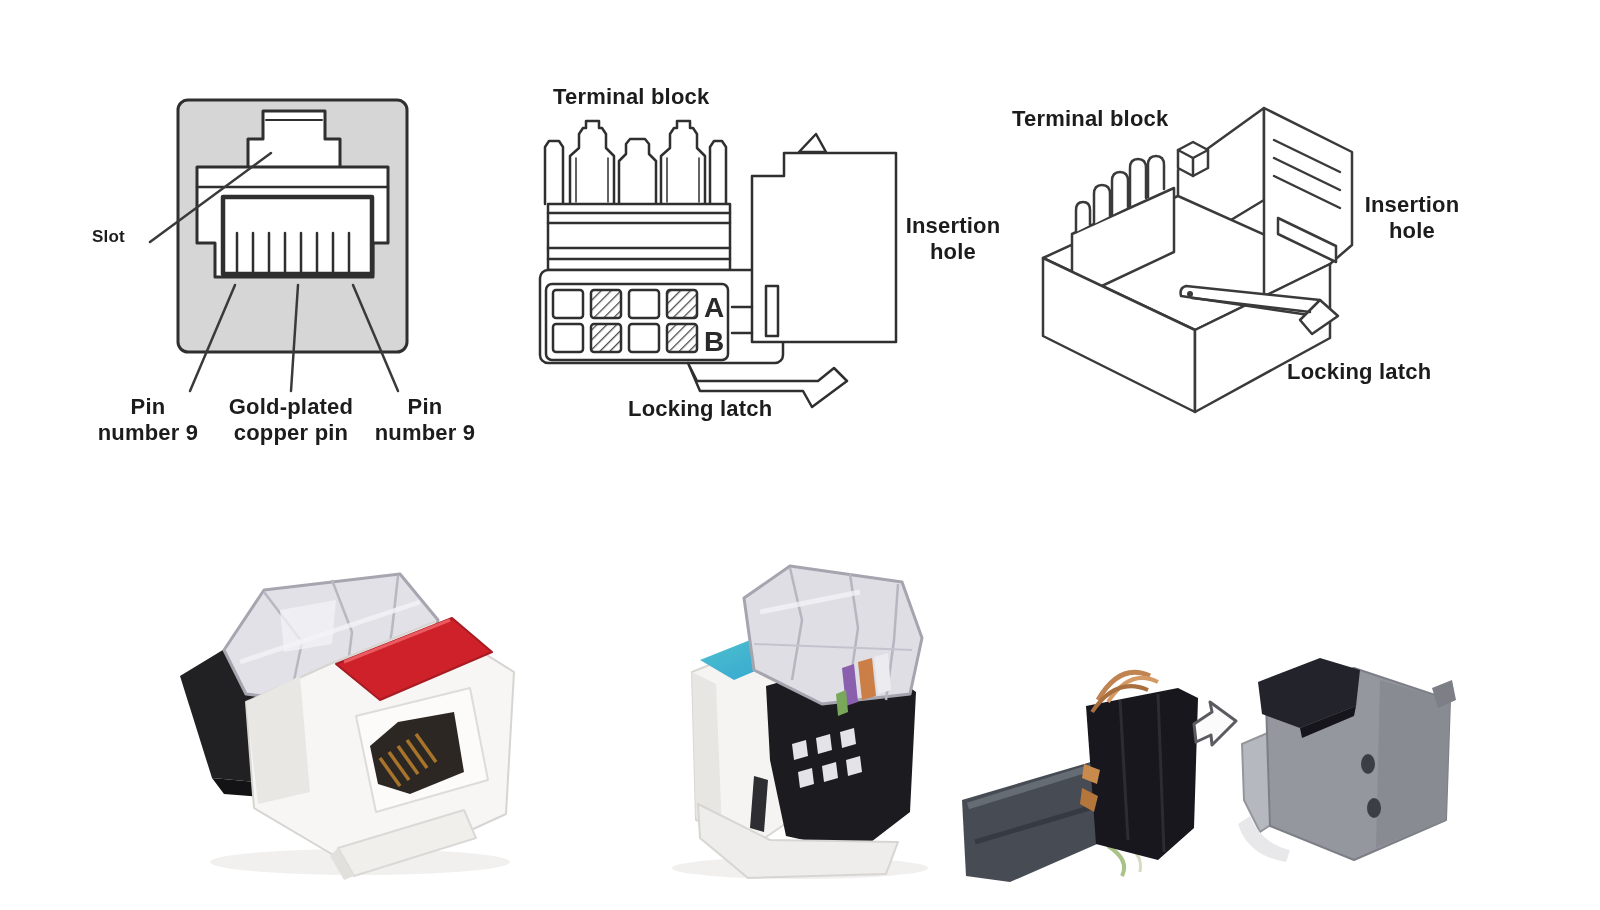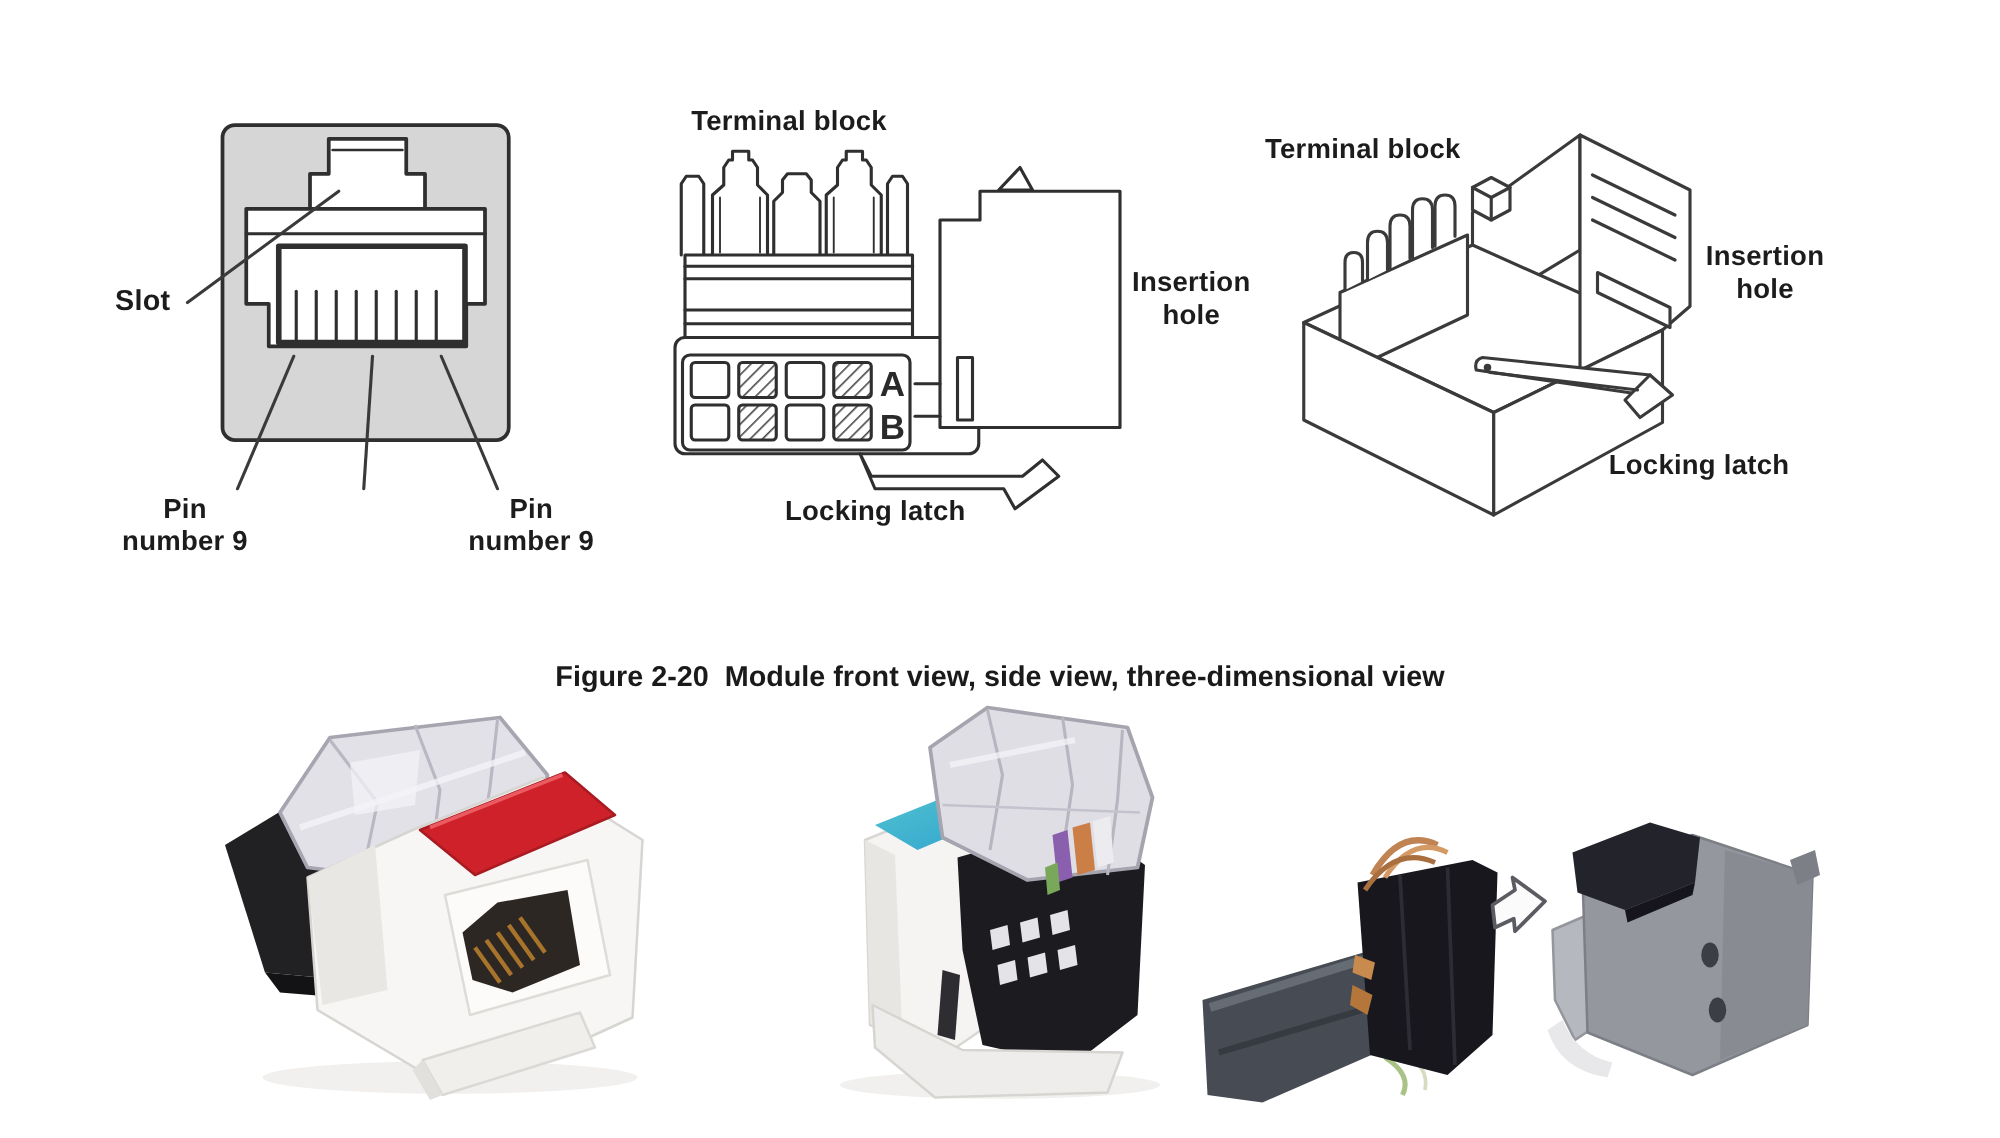--- a/index.html
+++ b/index.html
@@ -15,7 +15,7 @@
   }
   .ctr{text-align:center;}
   .nowrap{white-space:nowrap;}
-  #lbl-slot{left:92px;top:227px;font-size:23px;}
+  #lbl-slot{left:92px;top:227px;font-size:17px;}
   #lbl-pin8{left:95px;top:394px;width:106px;}
   #lbl-gold{left:223px;top:394px;width:136px;}
   #lbl-pin1{left:372px;top:394px;width:106px;}

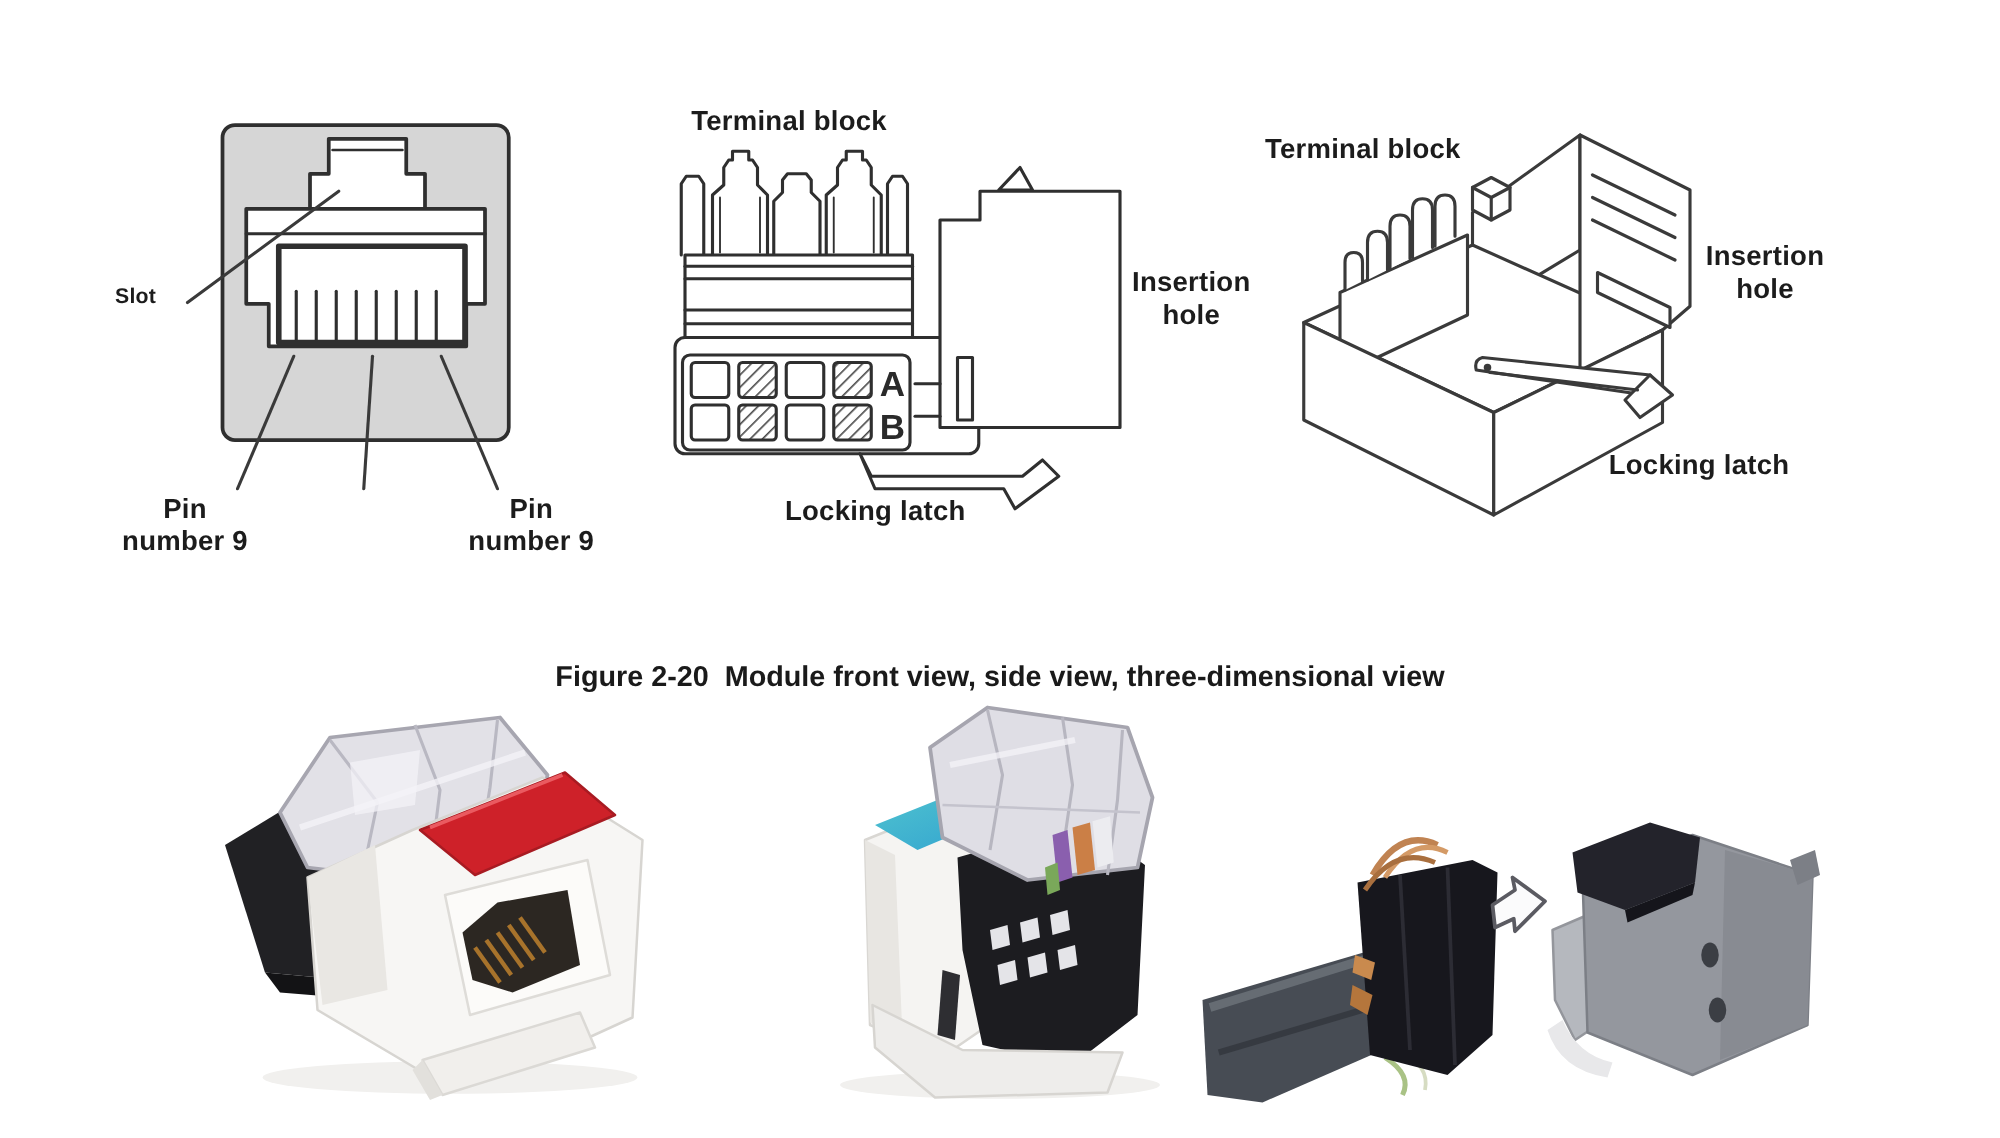--- a/index.html
+++ b/index.html
@@ -251,6 +251,7 @@
 
 <div class="lbl nowrap" id="lbl-slot">Slot</div>
 <div class="lbl ctr" id="lbl-pin8">Pin number 9</div>
+<div class="lbl ctr" id="lbl-gold">Gold-plated copper pin</div>
 <div class="lbl ctr" id="lbl-pin1">Pin number 9</div>
 
 <div class="lbl nowrap" id="lbl-sv-terminal">Terminal block</div>

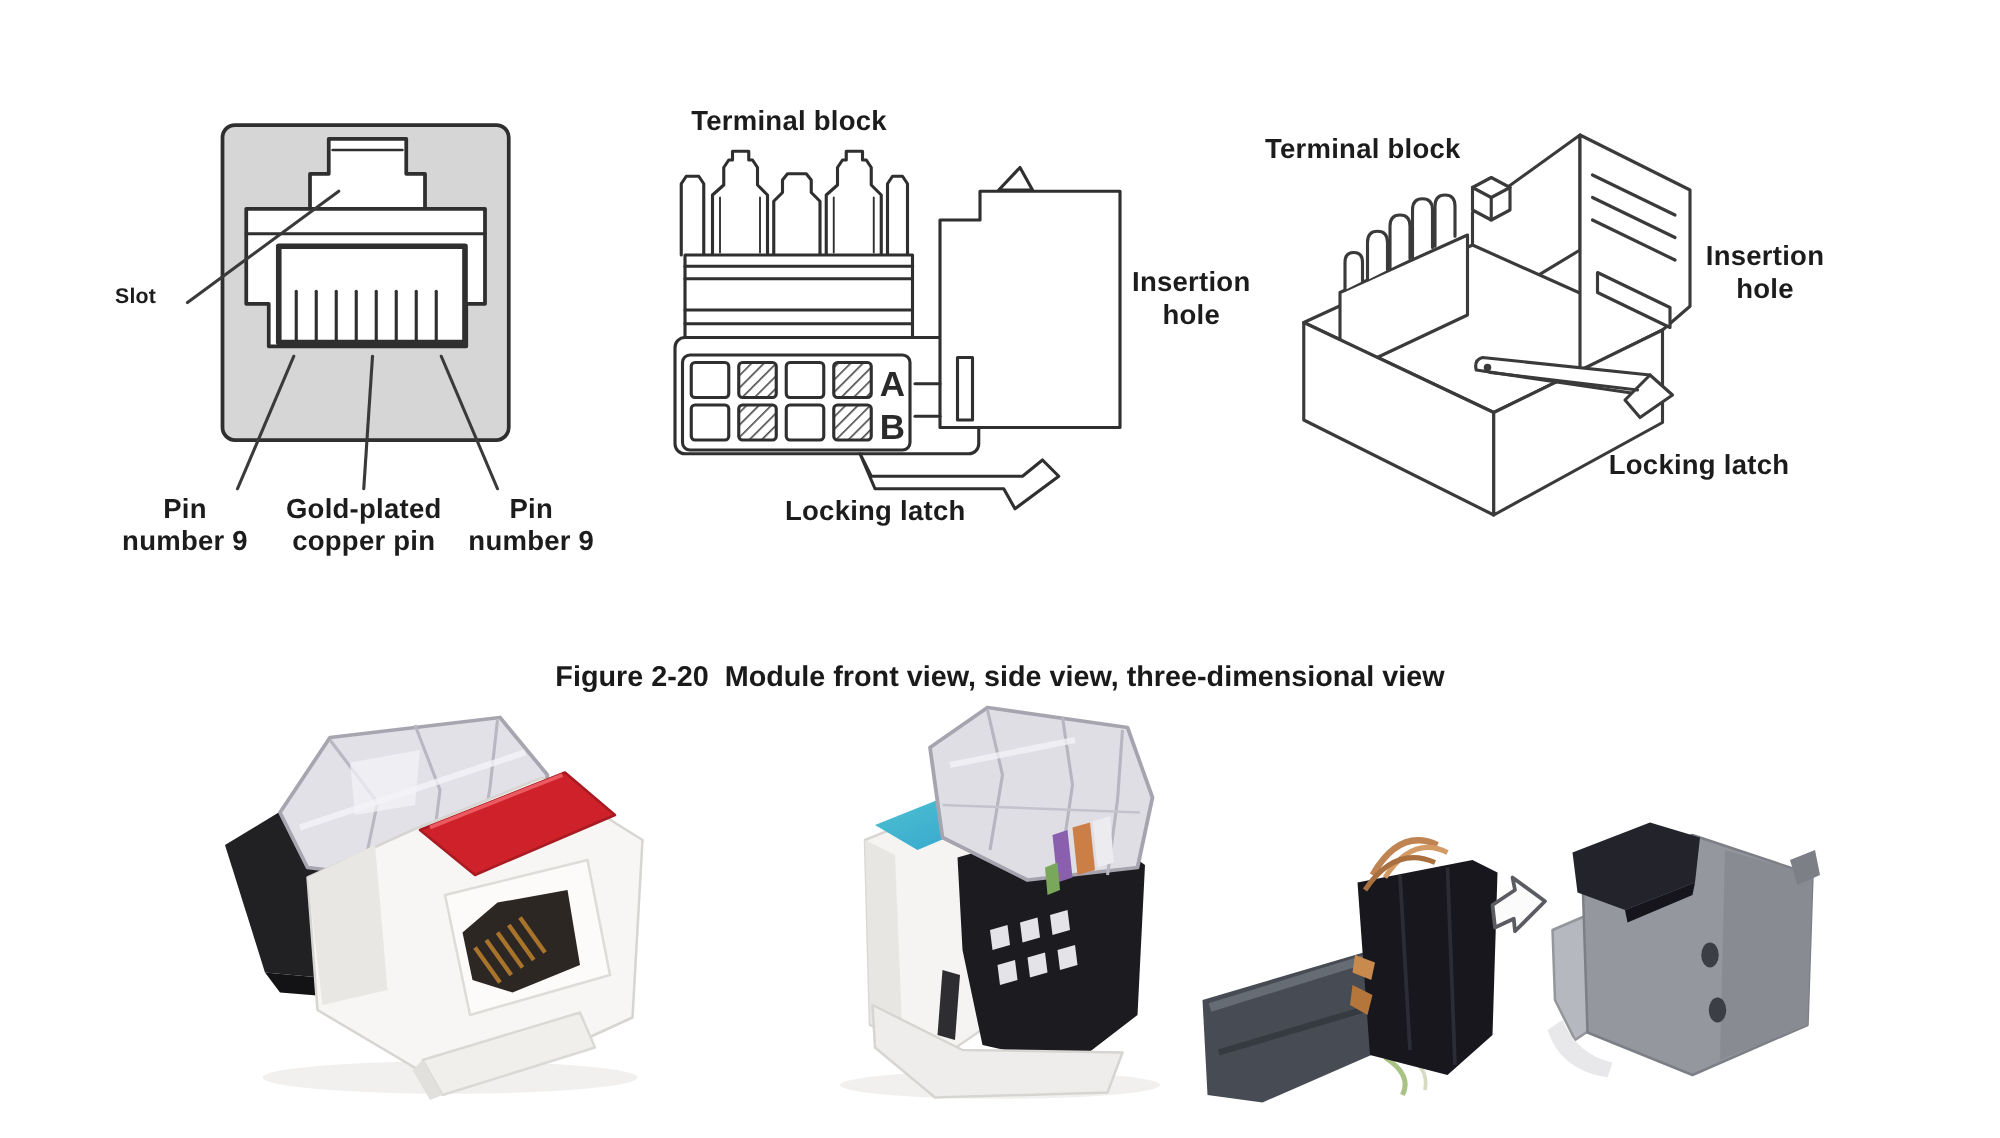--- a/index.html
+++ b/index.html
@@ -262,7 +262,6 @@
 <div class="lbl ctr" id="lbl-3d-insertion">Insertion hole</div>
 <div class="lbl nowrap" id="lbl-3d-latch">Locking latch</div>
 
-<div id="caption">Figure 2-20  Module front view, side view, three-dimensional view</div>
 
 </div>
 

